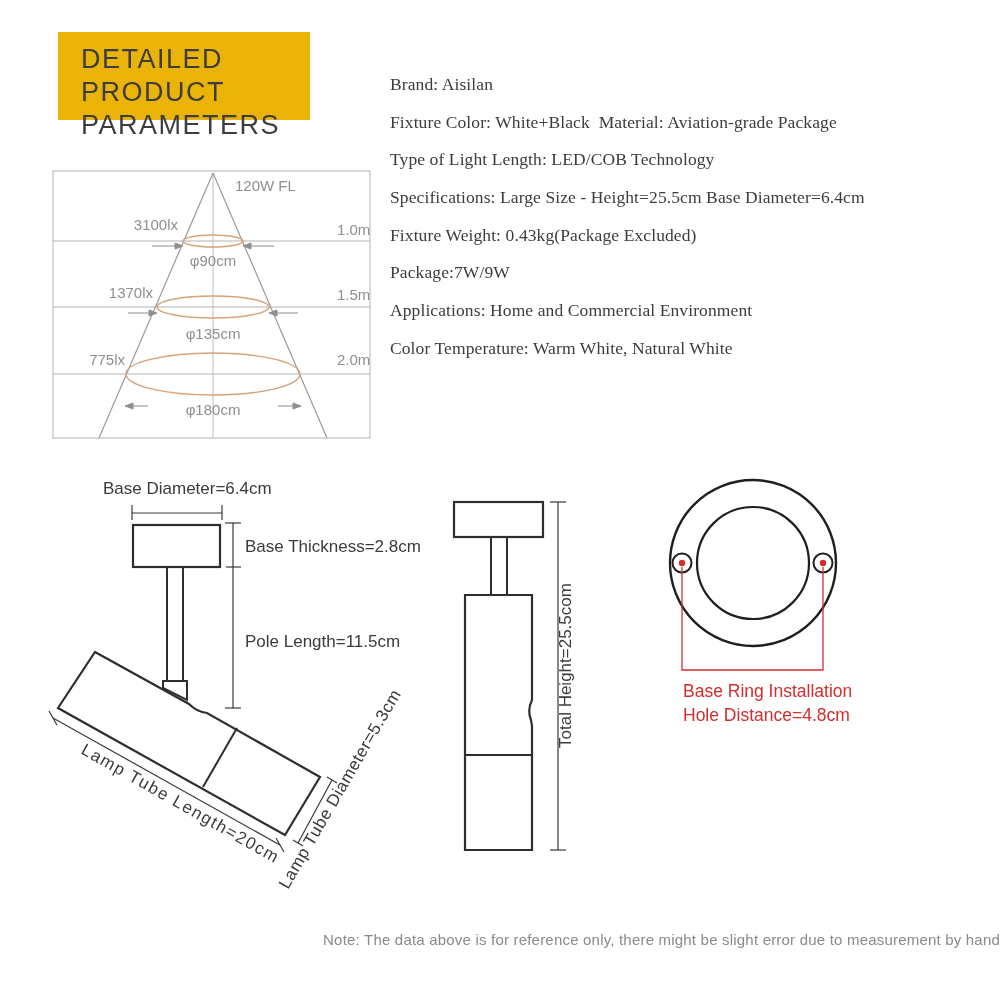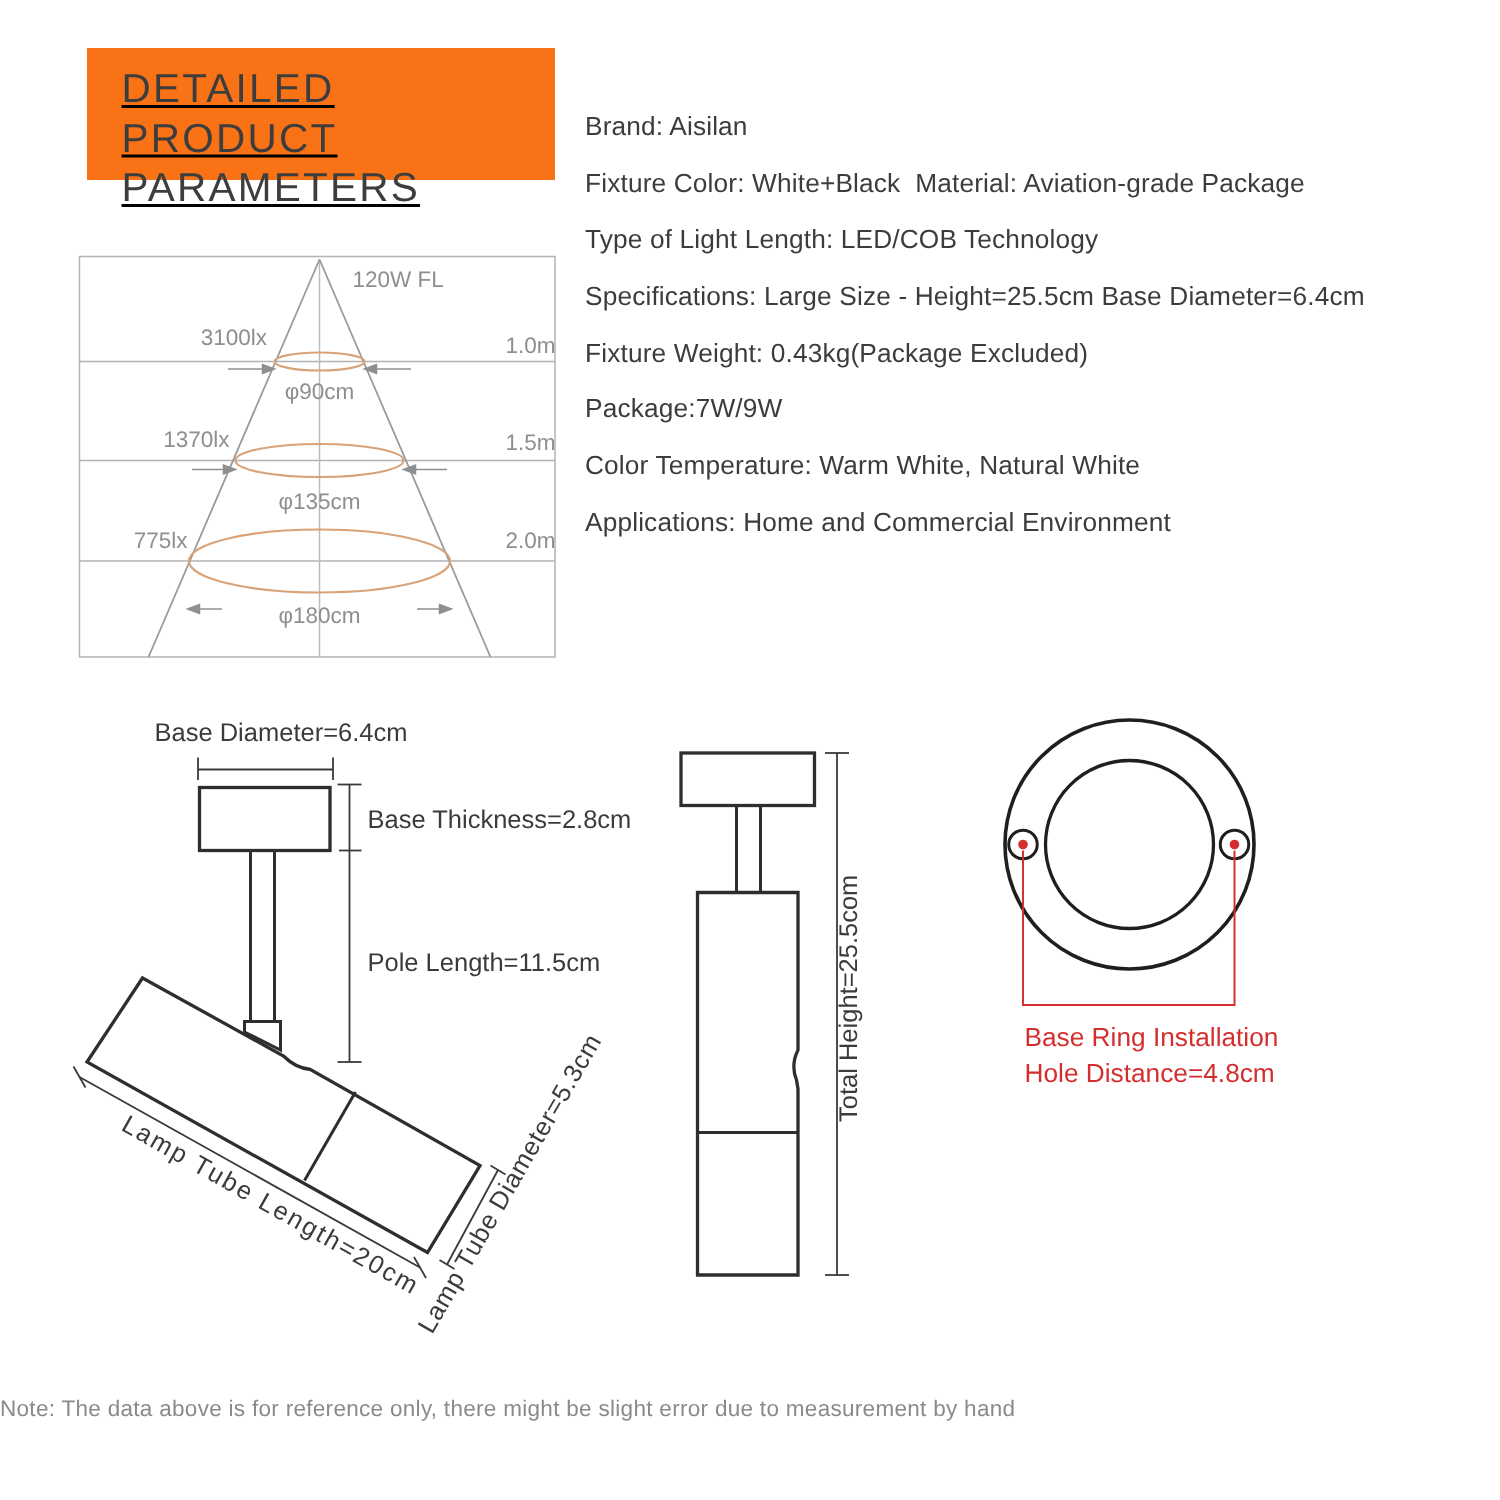--- a/index.html
+++ b/index.html
@@ -6,8 +6,8 @@
   .canvas{position:relative;width:1000px;height:1000px;background:#ffffff;overflow:hidden;
           font-family:"Liberation Sans", sans-serif;}
   
-  .title-block{position:absolute;left:58px;top:32px;width:312px;height:88px;background:#f97316;
-               box-sizing:border-box;padding:11px 0 0 23px;text-decoration:underline;}
+  .title-block{position:absolute;left:58px;top:32px;width:252px;height:88px;background:#eab308;
+               box-sizing:border-box;padding:11px 0 0 23px;}
   .title-block .t{font-size:27px;line-height:33px;letter-spacing:1.5px;color:#3d3d3d;font-weight:400;}
   
   .specs{position:absolute;left:390px;top:66px;width:560px;}

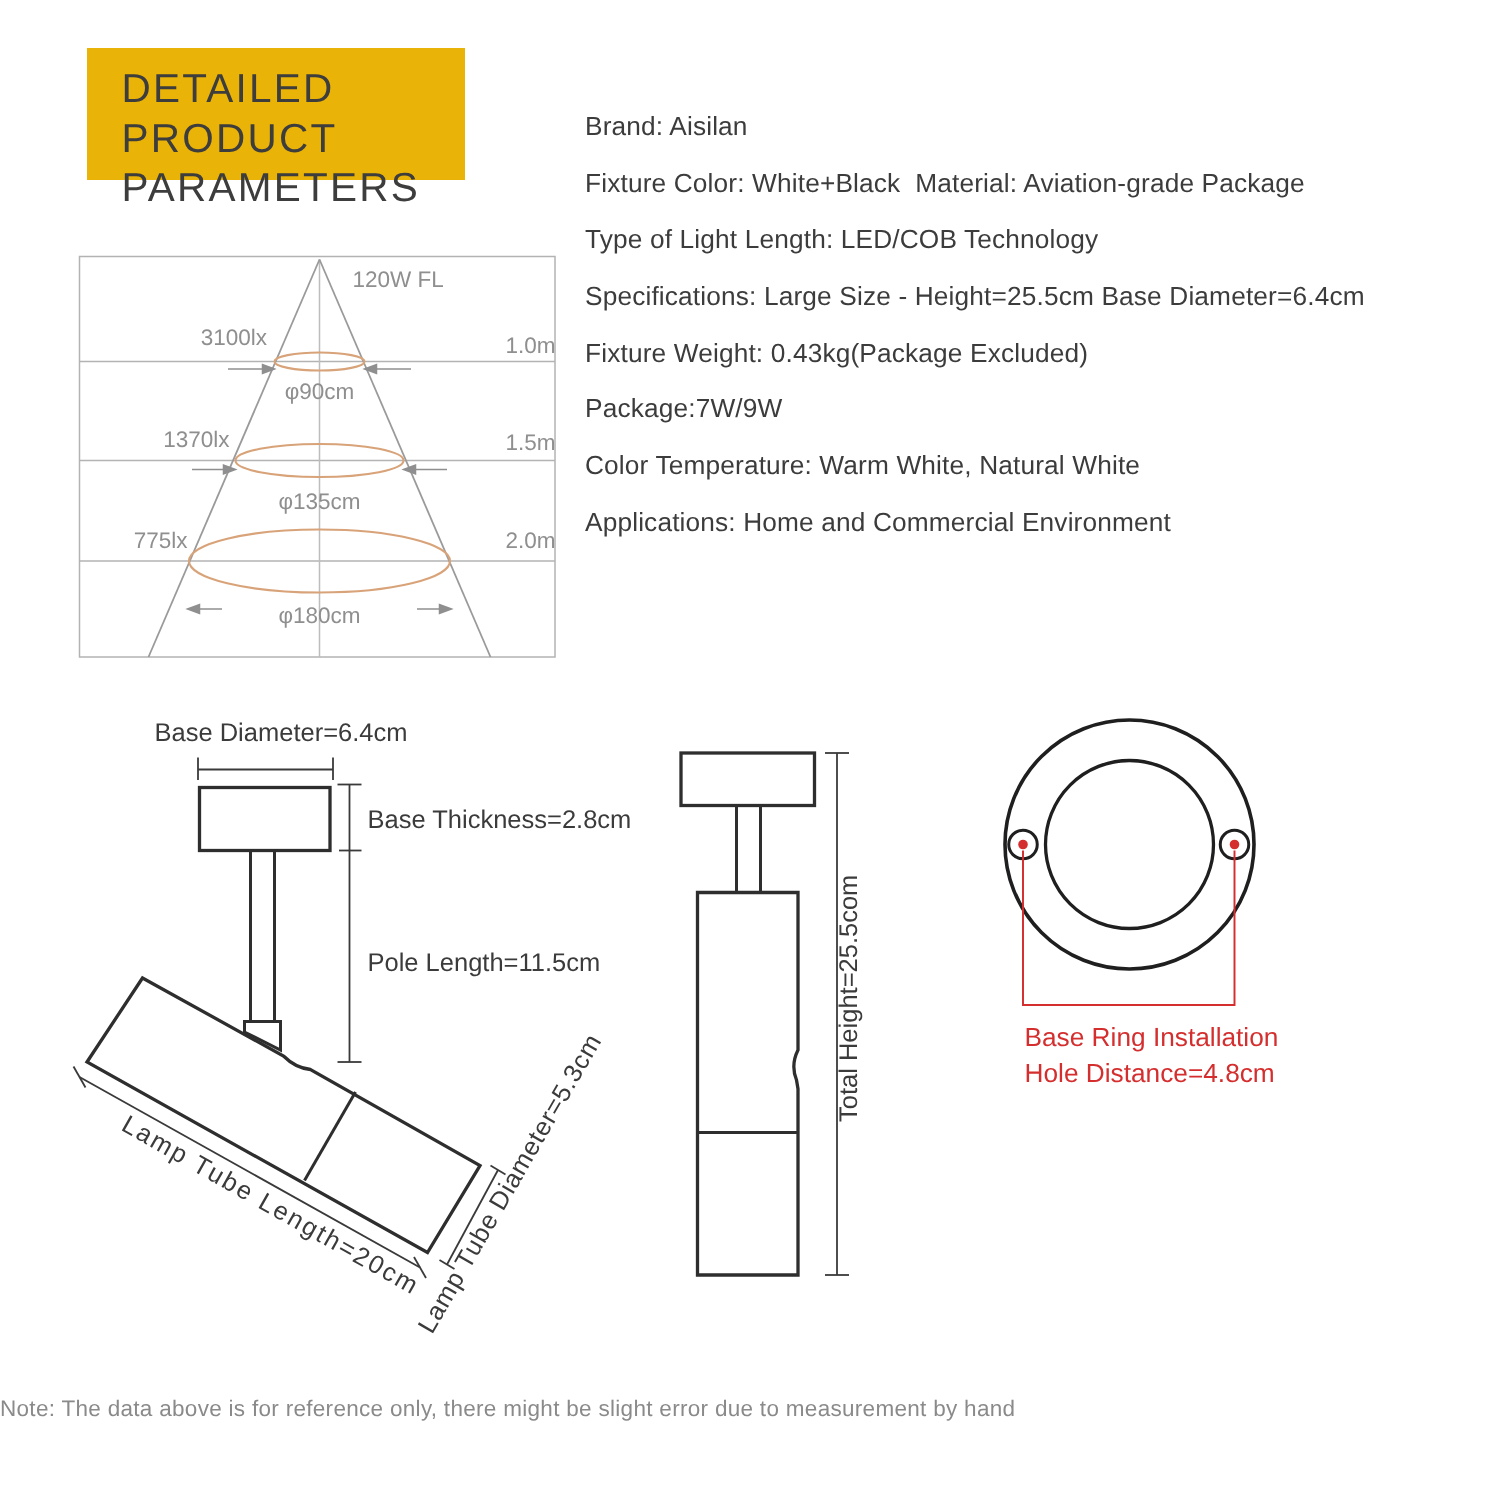--- a/index.html
+++ b/index.html
@@ -11,7 +11,7 @@
   .title-block .t{font-size:27px;line-height:33px;letter-spacing:1.5px;color:#3d3d3d;font-weight:400;}
   
   .specs{position:absolute;left:390px;top:66px;width:560px;}
-  .spec-line{height:37.7px;line-height:37.7px;font-size:17.5px;color:#3c3c3c;white-space:pre;letter-spacing:0.1px;}
+  .spec-line{height:37.7px;line-height:37.7px;font-size:17.5px;color:#3c3c3c;white-space:pre;letter-spacing:0.1px;font-family:Liberation Serif, serif;}
   
   .note{position:absolute;left:0;top:931px;width:1000px;text-align:left;font-size:15px;color:#8a8a8a;letter-spacing:0.2px;}
   

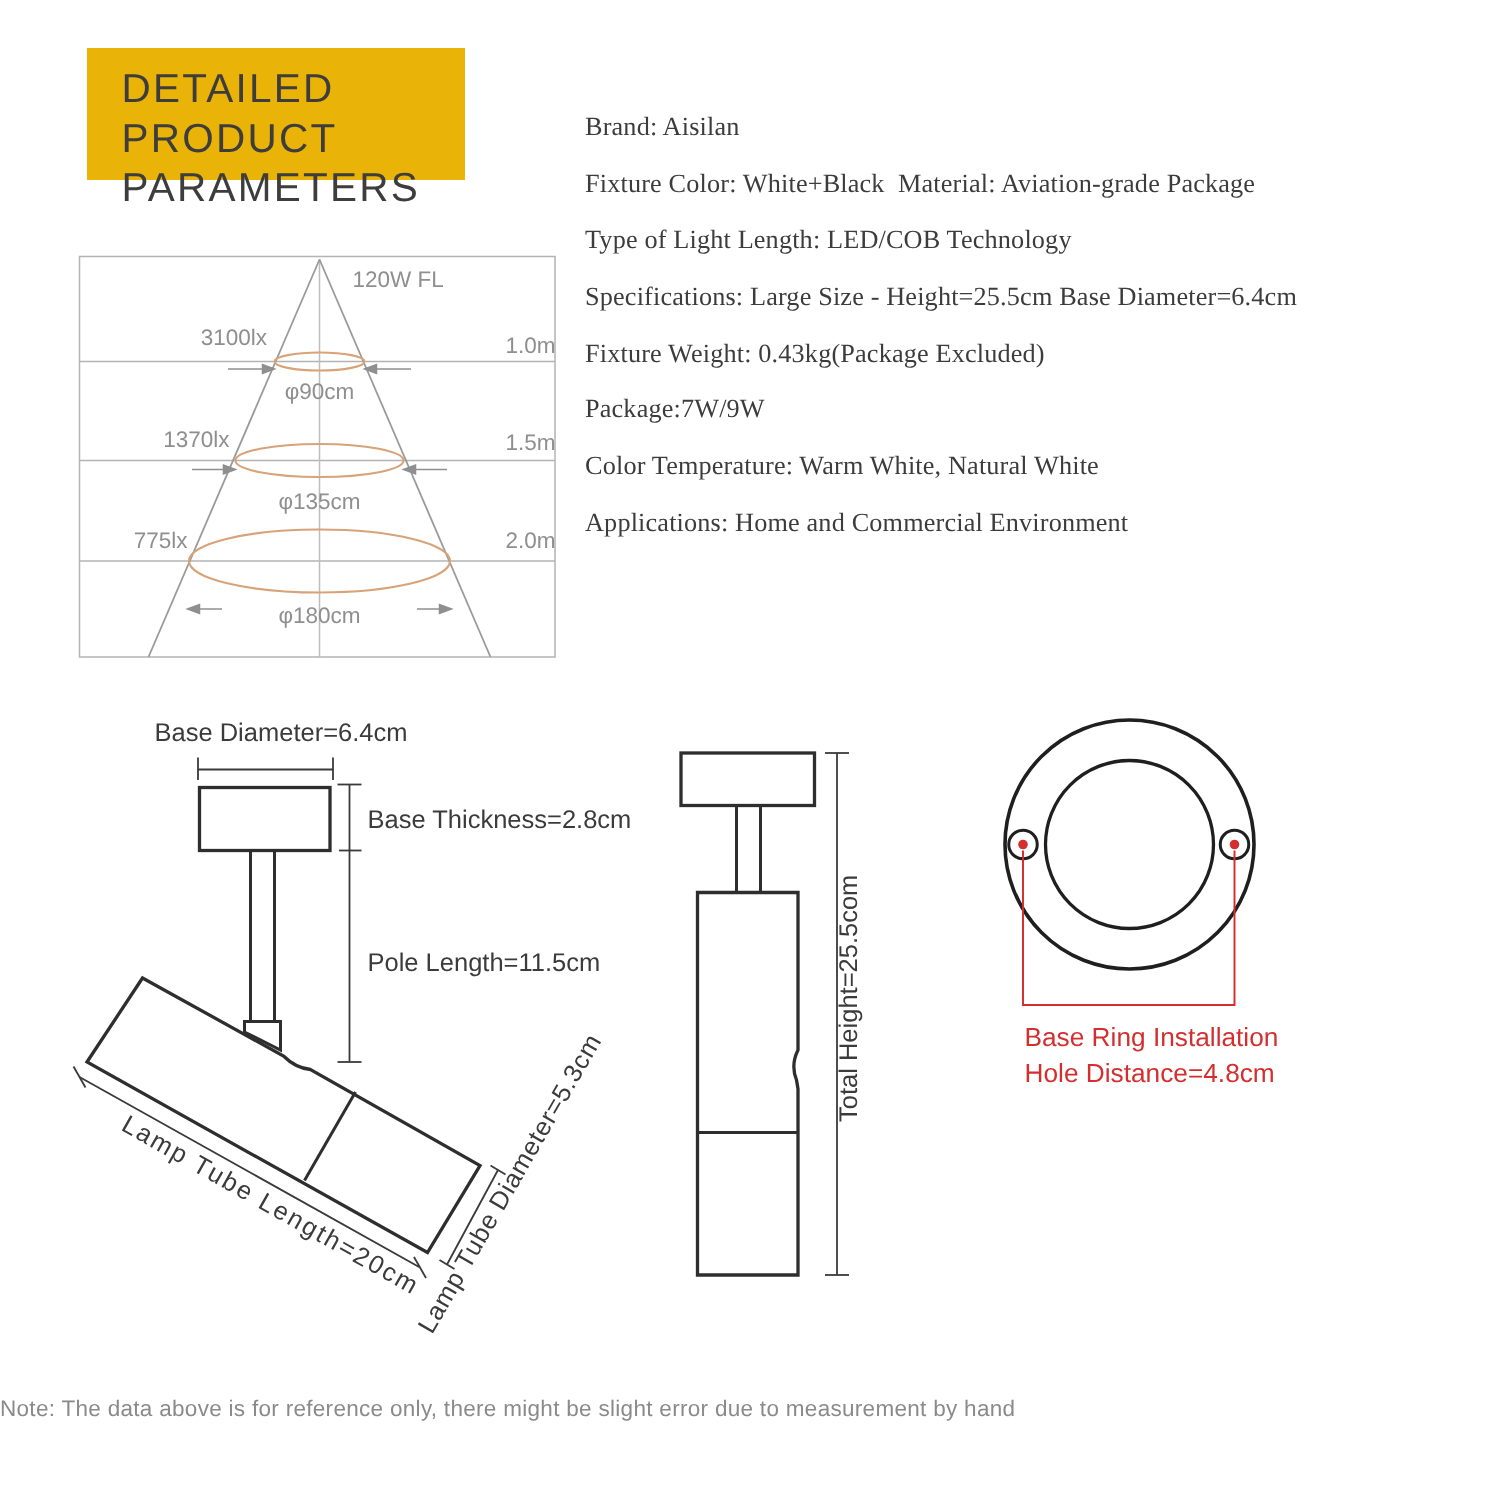--- a/index.html
+++ b/index.html
@@ -38,8 +38,8 @@
     <div class="spec-line">Specifications: Large Size - Height=25.5cm Base Diameter=6.4cm</div>
     <div class="spec-line">Fixture Weight: 0.43kg(Package Excluded)</div>
     <div class="spec-line">Package:7W/9W</div>
+    <div class="spec-line">Applications: Home and Commercial Environment</div>
     <div class="spec-line">Color Temperature: Warm White, Natural White</div>
-    <div class="spec-line">Applications: Home and Commercial Environment</div>
   </div>
 
   <svg class="svg-layer" width="1000" height="1000" viewBox="0 0 1000 1000">

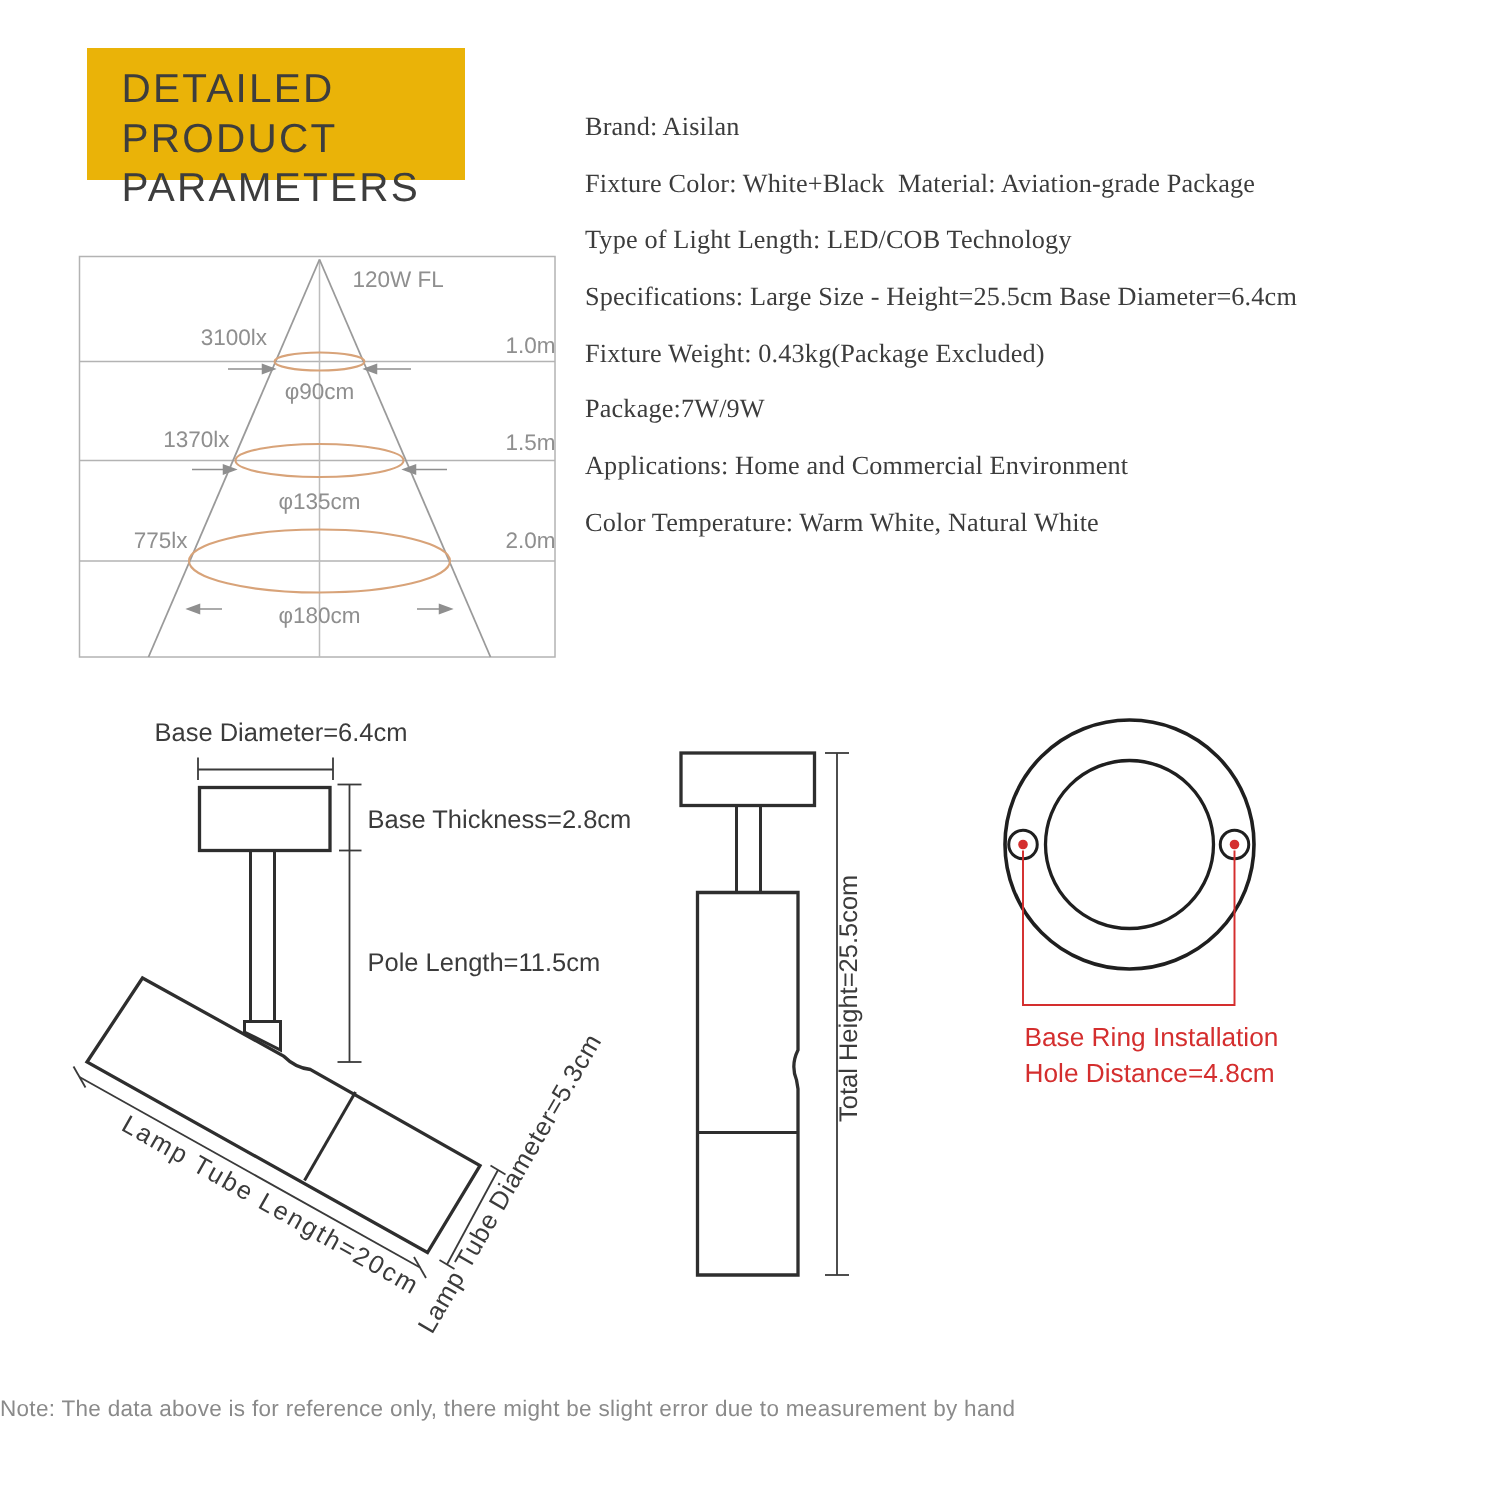--- a/index.html
+++ b/index.html
@@ -13,7 +13,7 @@
   .specs{position:absolute;left:390px;top:66px;width:560px;}
   .spec-line{height:37.7px;line-height:37.7px;font-size:17.5px;color:#3c3c3c;white-space:pre;letter-spacing:0.1px;font-family:Liberation Serif, serif;}
   
-  .note{position:absolute;left:0;top:931px;width:1000px;text-align:left;font-size:15px;color:#8a8a8a;letter-spacing:0.2px;}
+  .note{position:absolute;left:0;top:931px;width:1000px;text-align:right;font-size:15px;color:#8a8a8a;letter-spacing:0.2px;}
   
   .svg-layer{position:absolute;left:0;top:0;}
   text{font-family:"Liberation Sans", sans-serif;}

